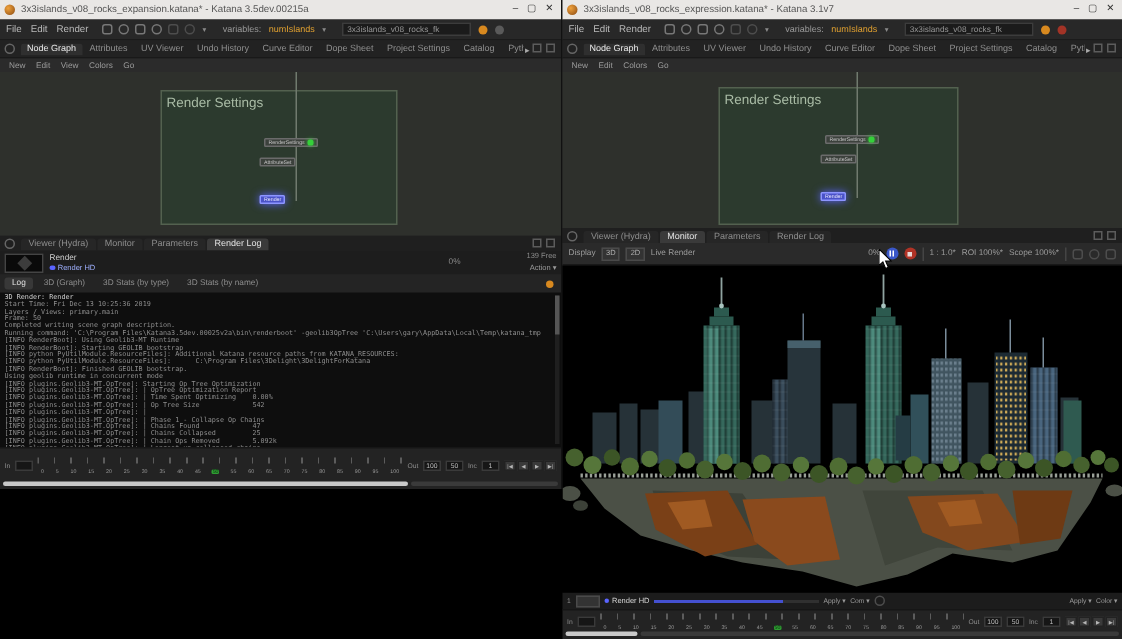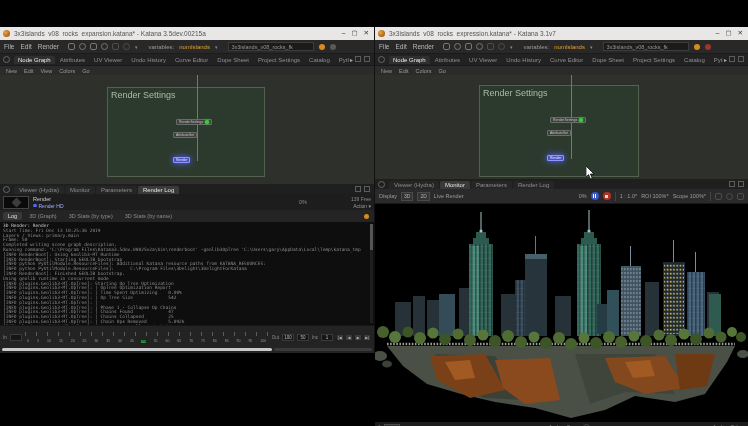--- a/index.html
+++ b/index.html
@@ -6,7 +6,7 @@
   html,body { width:748px; height:426px; overflow:hidden; background:#000; }
   body { font-family:"Liberation Sans", sans-serif; position:relative; }
 
-  .window { position:absolute; top:0; width:374px; height:326px; background:#262626; display:flex; flex-direction:column;margin-top:27px; }
+  .window { position:absolute; top:0; width:374px; height:326px; background:#262626; display:flex; flex-direction:column; }
   #winL { left:0; }
   #winR { left:374px; border-left:1px solid #111; }
 

